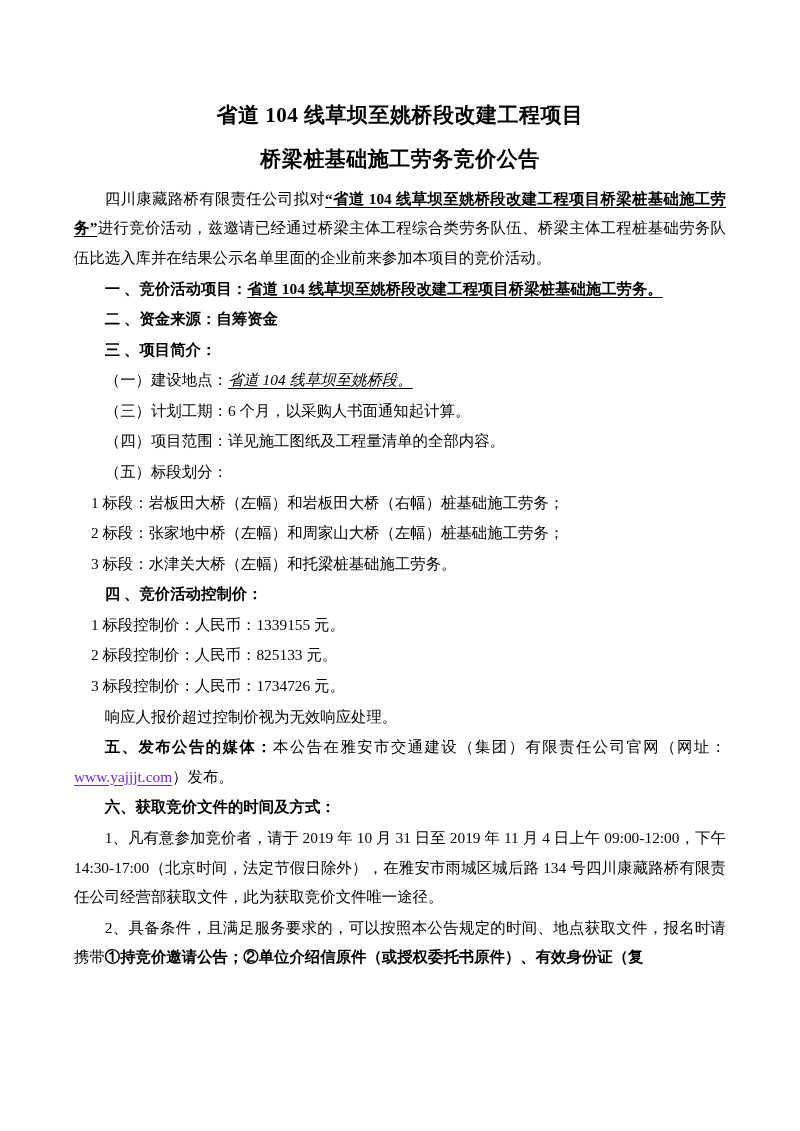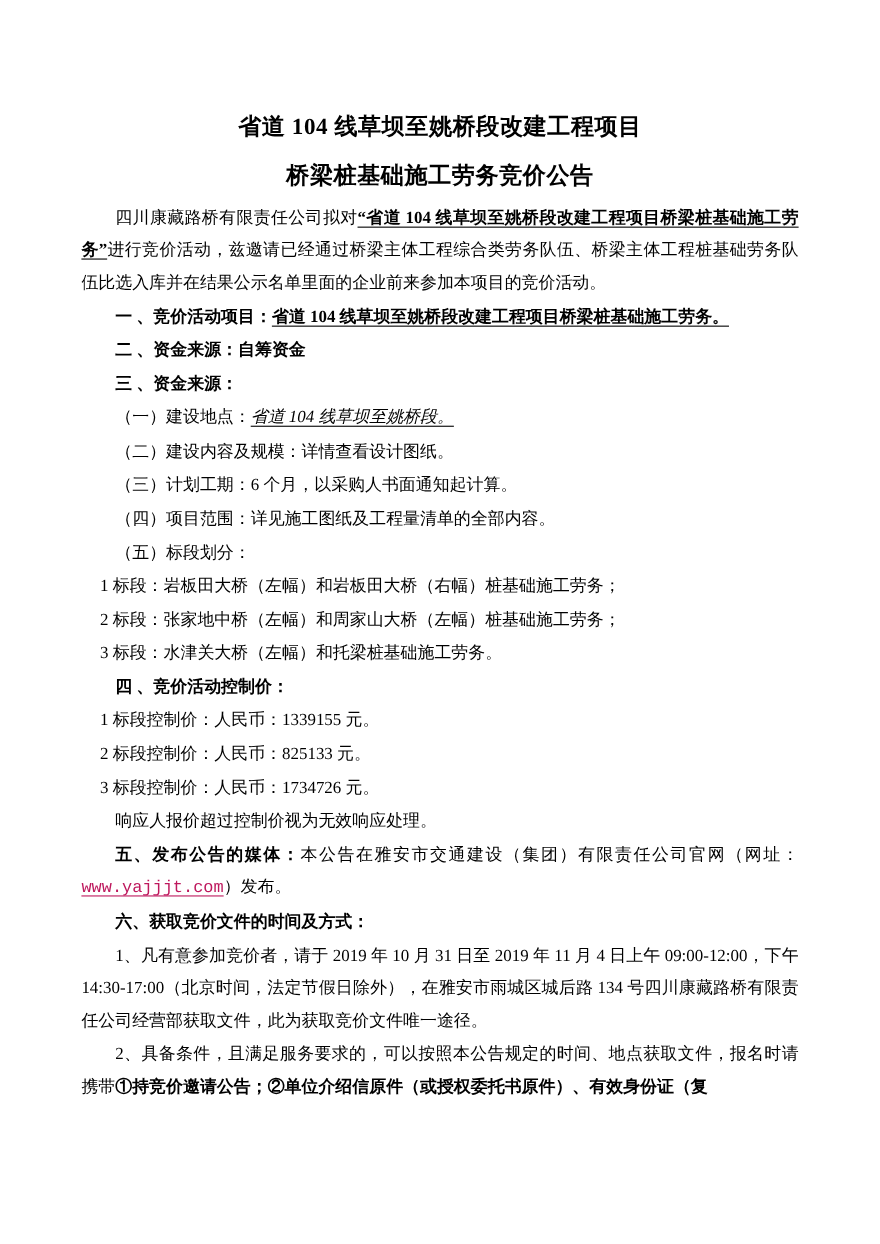--- a/index.html
+++ b/index.html
@@ -84,7 +84,7 @@
 
     <p class="indent2"><span class="b">二 、资金来源：</span><span class="b">自筹资金</span></p>
 
-    <p class="indent2"><span class="b">三 、资金来源：</span></p>
+    <p class="indent2"><span class="b">三 、项目简介：</span></p>
 
     <p class="indent2"><span>（一）建设地点：</span><span class="u">省道 104 线草坝至姚桥段。</span></p>
 

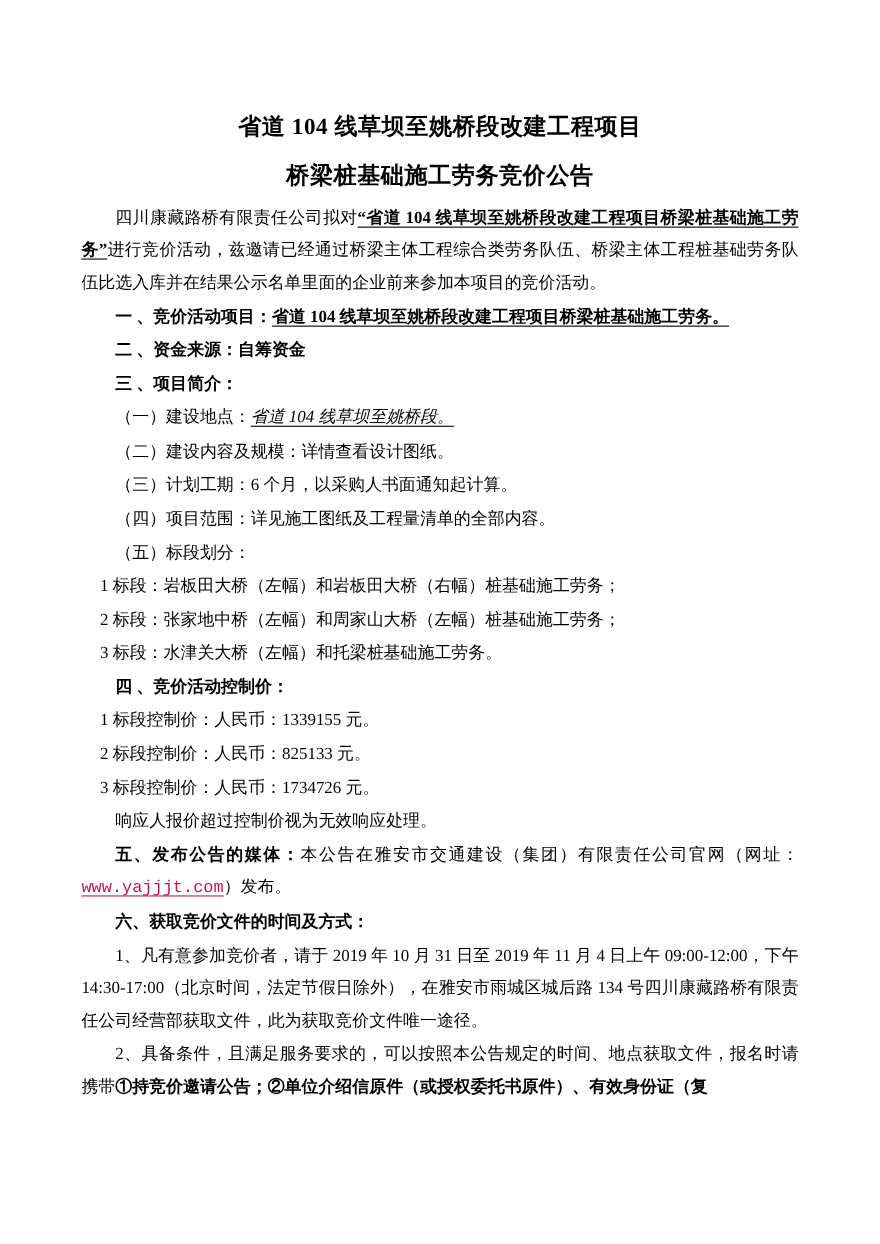--- a/index.html
+++ b/index.html
@@ -88,7 +88,6 @@
 
     <p class="indent2"><span>（一）建设地点：</span><span class="u">省道 104 线草坝至姚桥段。</span></p>
 
-    <p class="indent2">（二）建设内容及规模：详情查看设计图纸。</p>
 
     <p class="indent2">（三）计划工期：6 个月，以采购人书面通知起计算。</p>
 

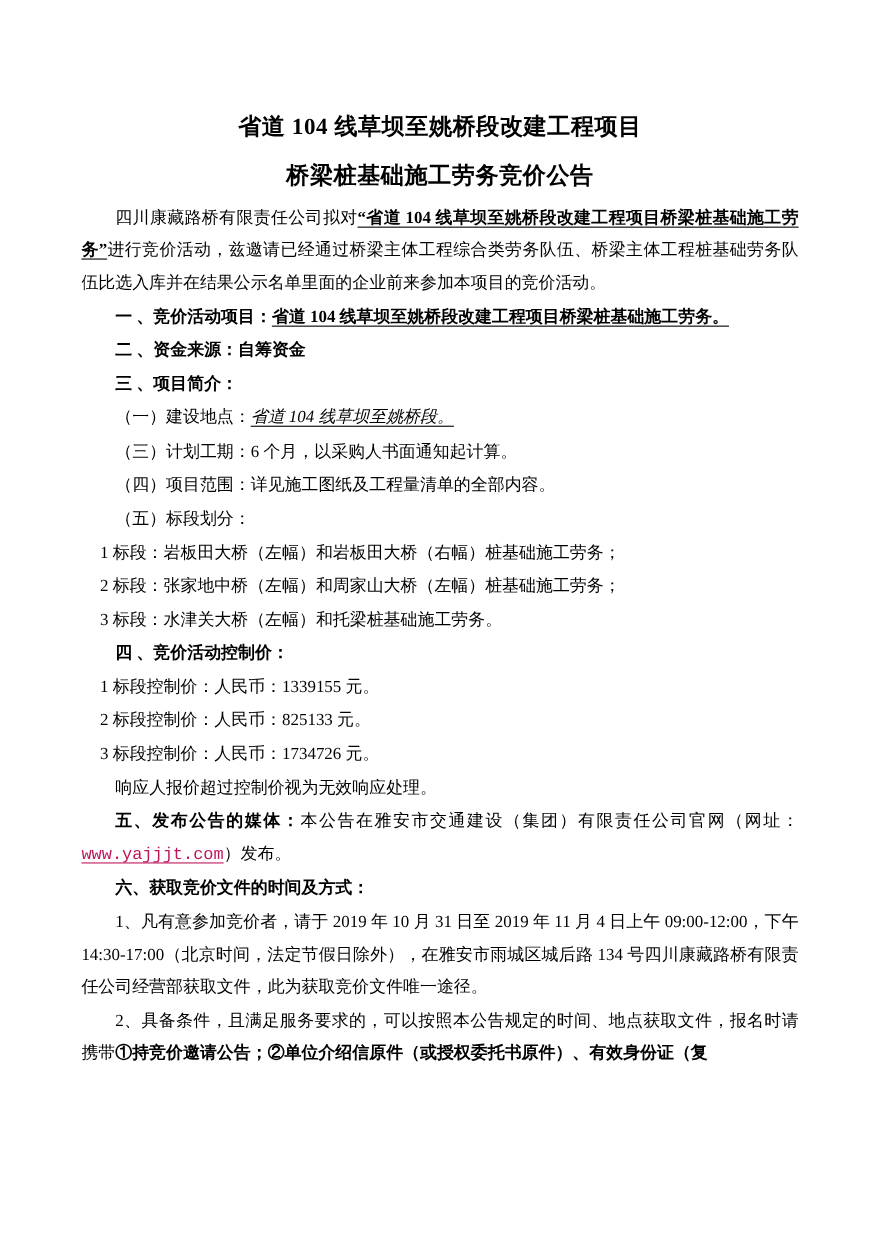--- a/index.html
+++ b/index.html
@@ -64,8 +64,7 @@
   .link {
     text-decoration: underline;
     text-underline-offset: 3px;
-    color: #be185d;
-    font-family: Liberation Mono, monospace;
+    color: #6d28d9;
   }
 </style>
 </head>

